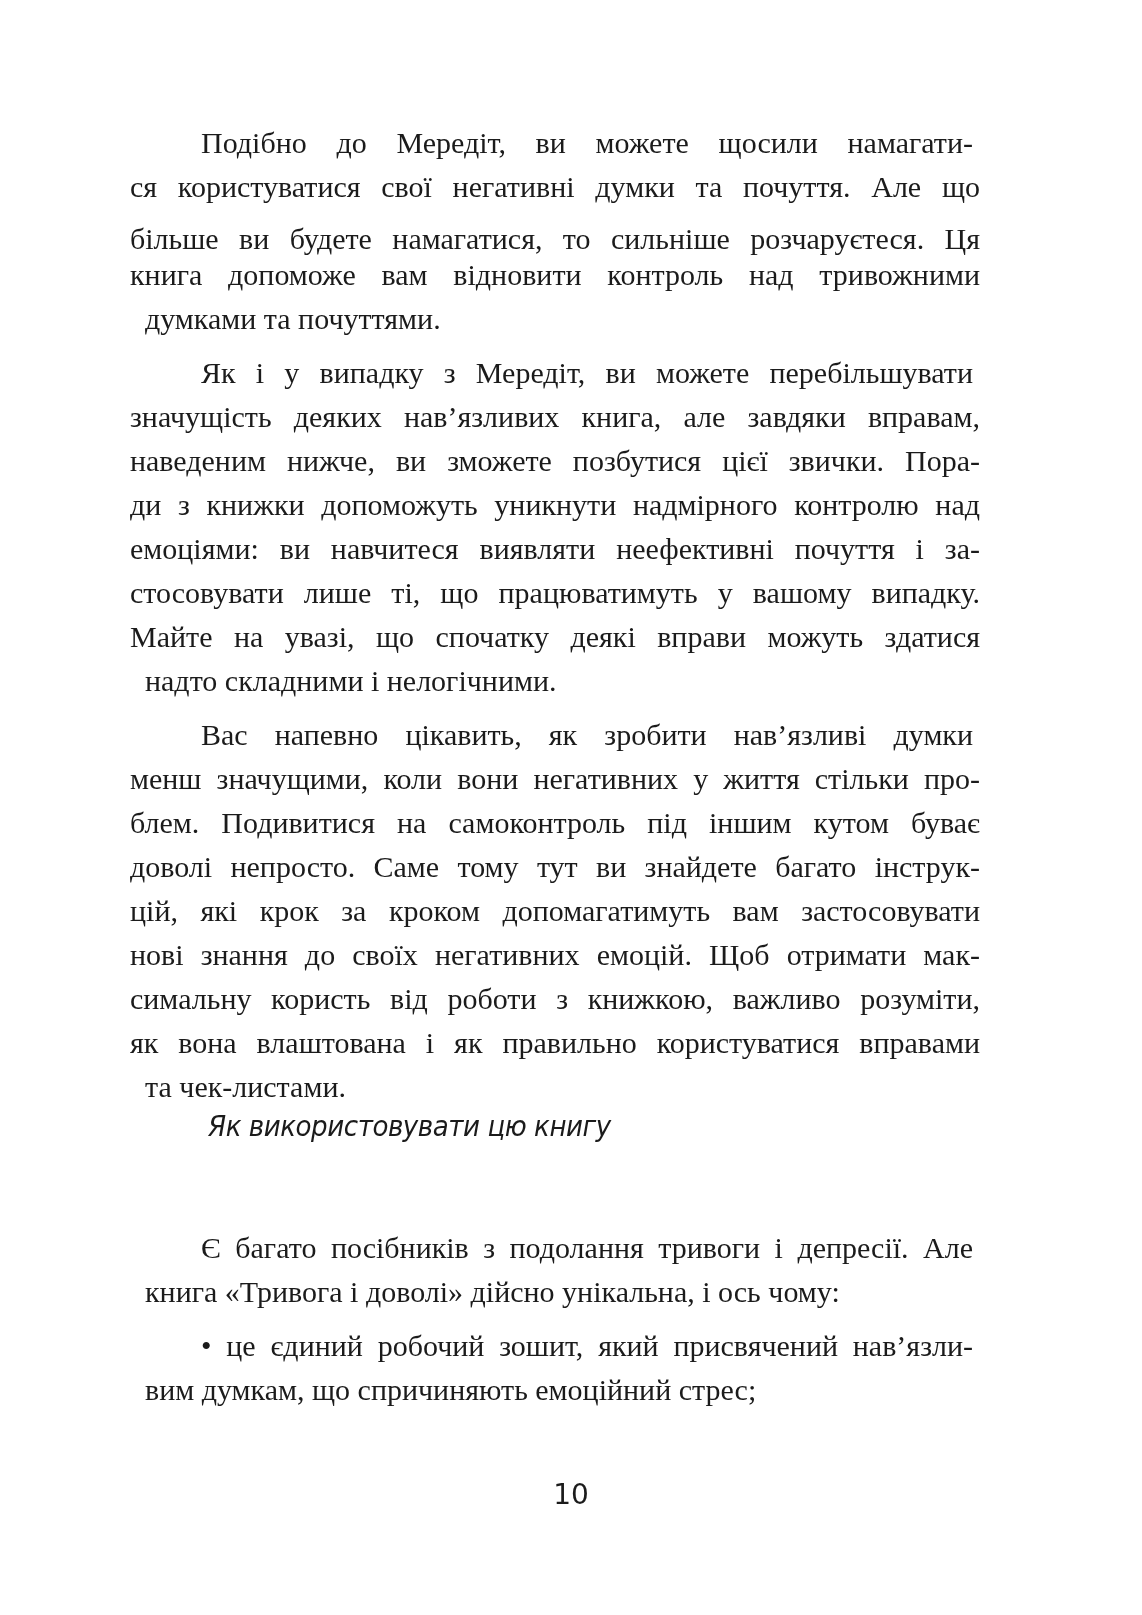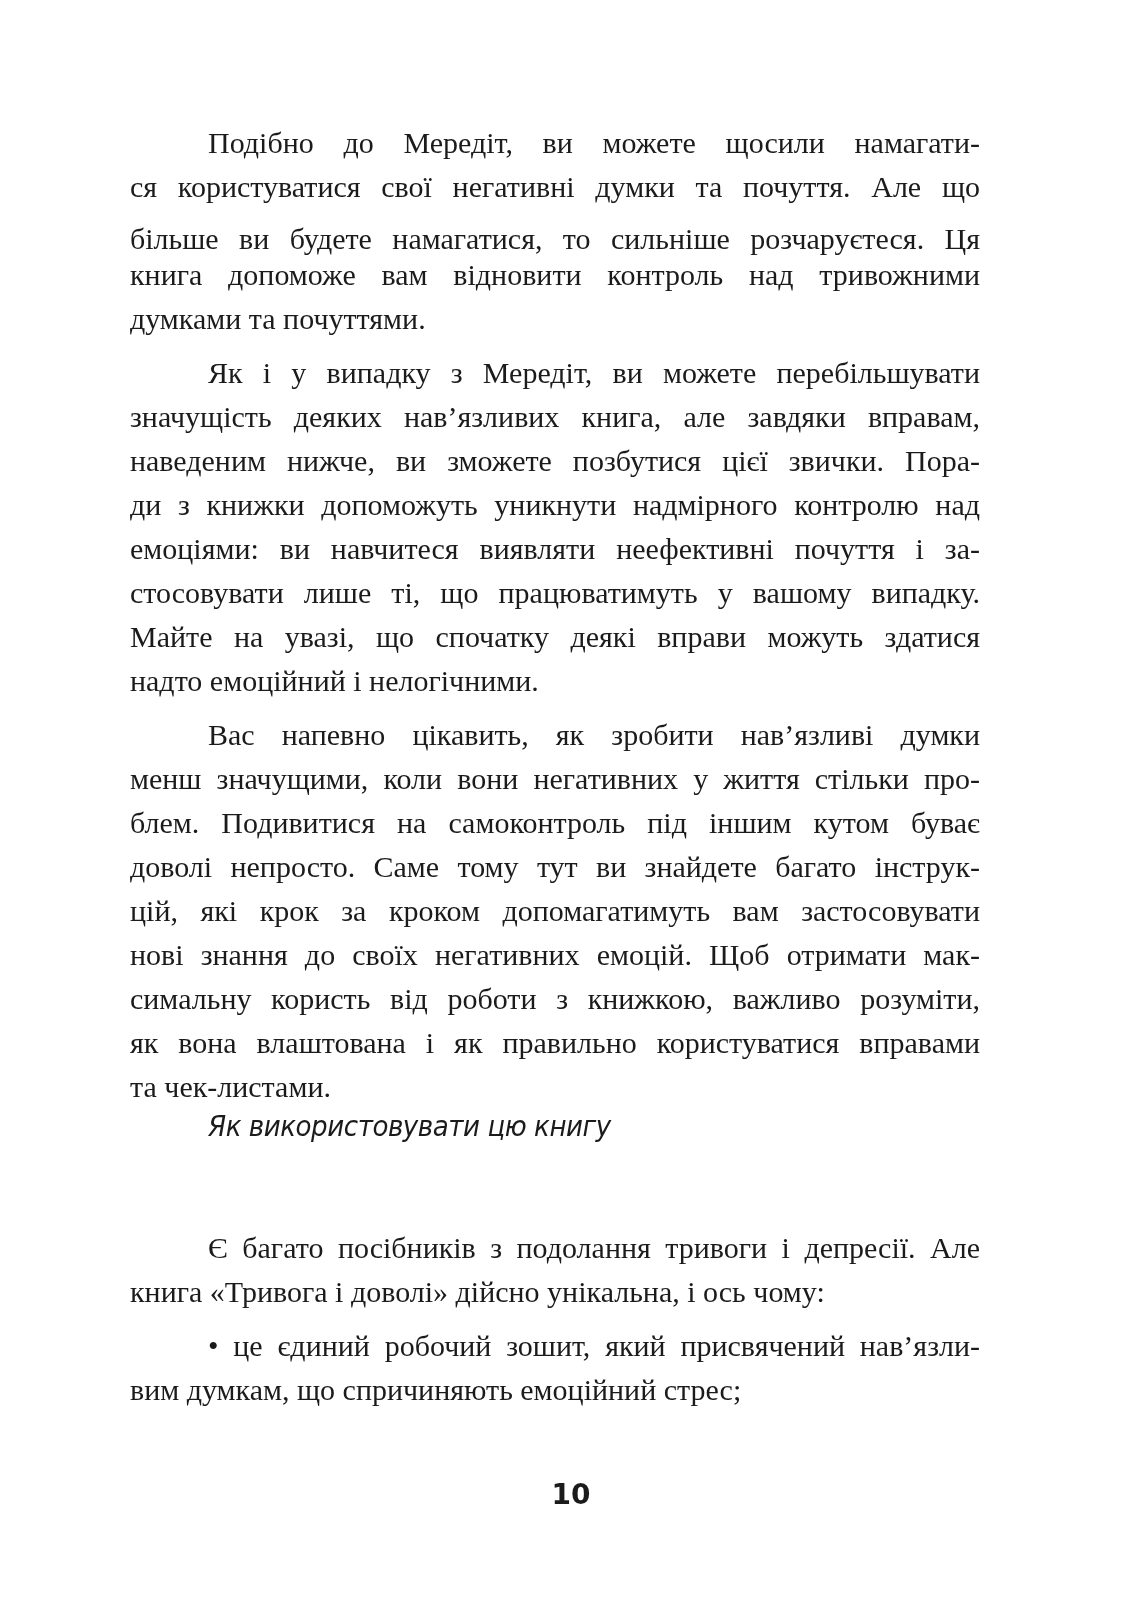--- a/index.html
+++ b/index.html
@@ -25,7 +25,7 @@
       transform-origin: left center;
     }
     .line.last { text-align-last: left; }
-    .line.indent { left: 78px; width: 772px; }
+    .line.indent { left: 71px; width: 772px; }
     .heading {
       position: absolute;
       left: 78px;

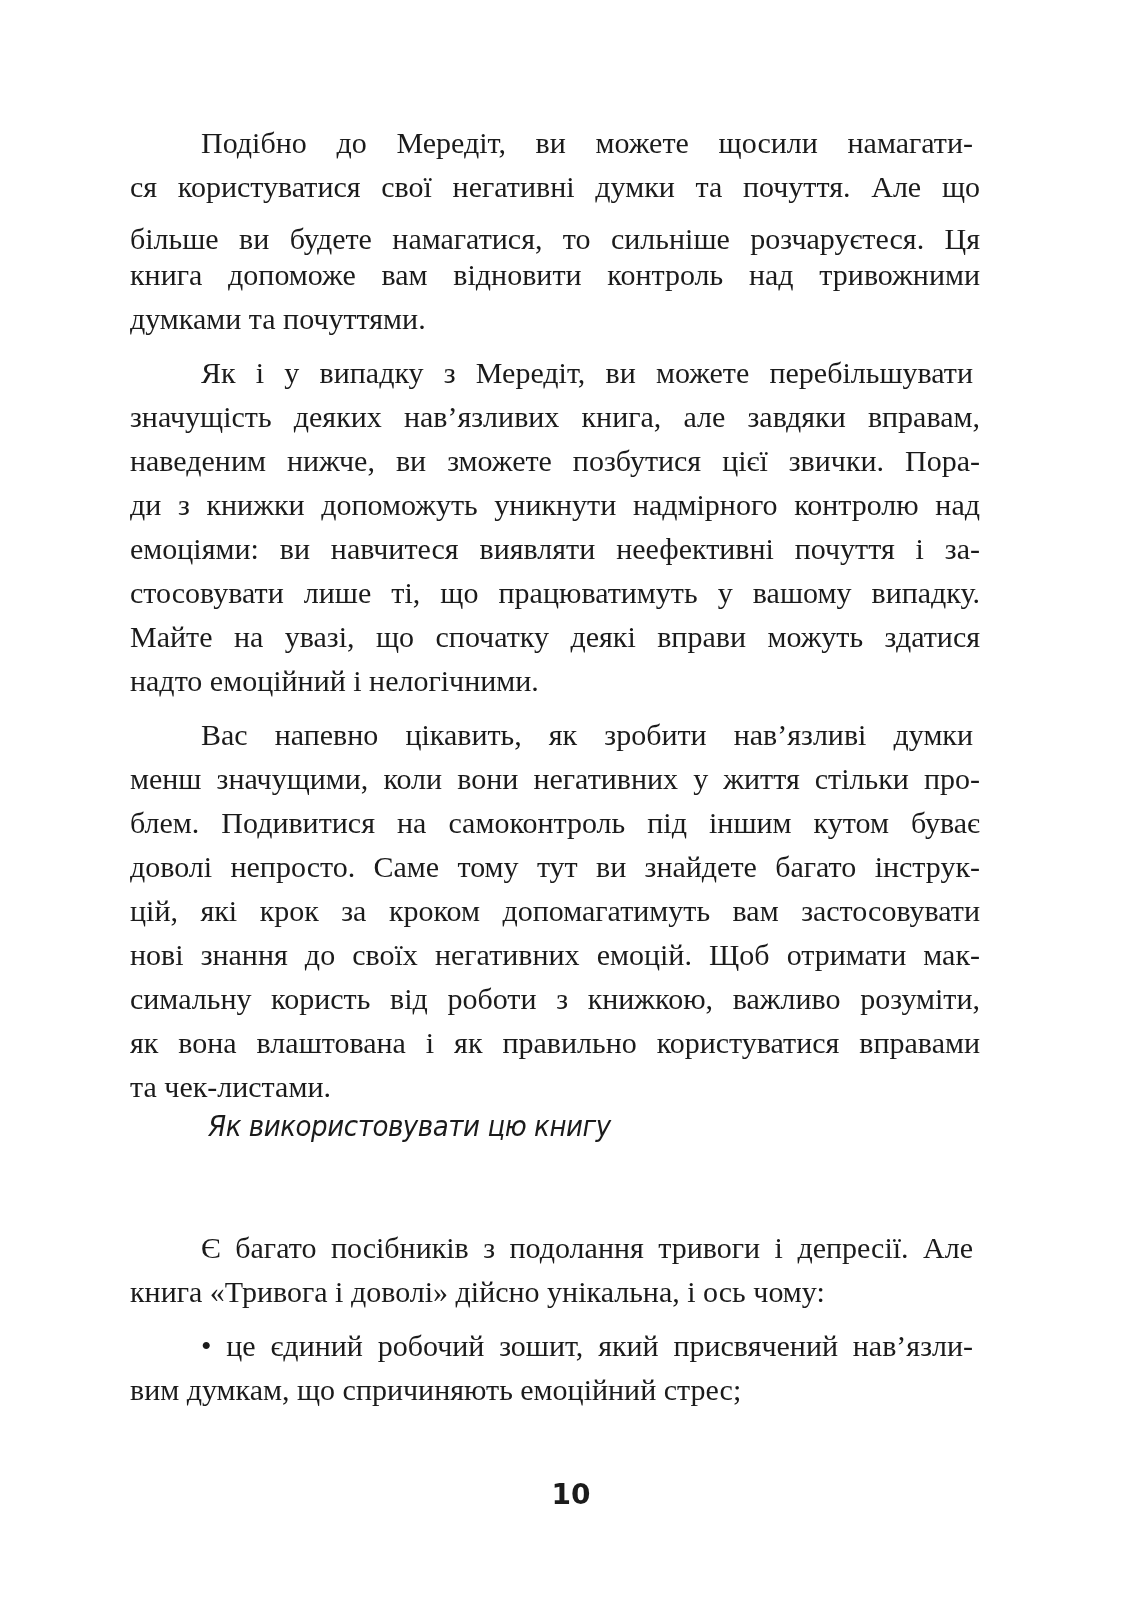--- a/index.html
+++ b/index.html
@@ -24,7 +24,7 @@
       text-align-last: justify;
       transform-origin: left center;
     }
-    .line.last { text-align-last: left; }
+    .line.last { text-align-last: left; margin-left: 15px; }
     .line.indent { left: 71px; width: 772px; }
     .heading {
       position: absolute;

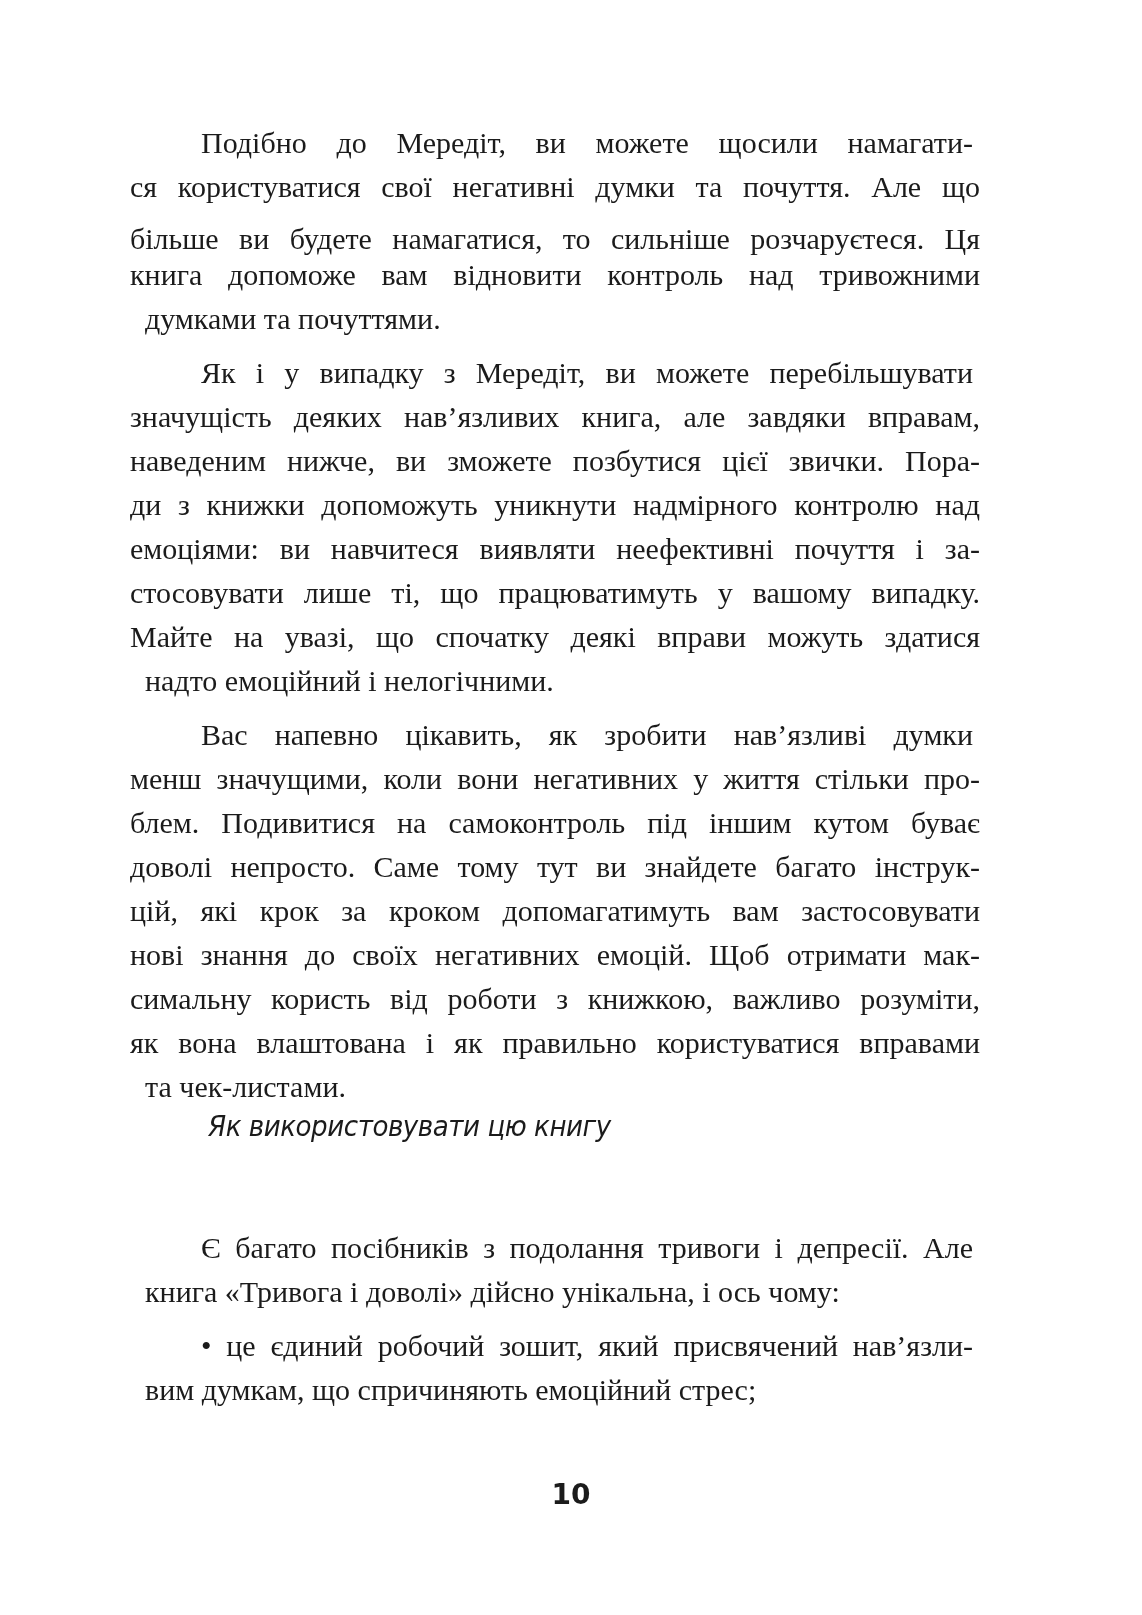--- a/index.html
+++ b/index.html
@@ -69,7 +69,7 @@
   <div class="line" style="top:527px">емоціями: ви навчитеся виявляти неефективні почуття і за-</div>
   <div class="line" style="top:571px">стосовувати лише ті, що працюватимуть у вашому випадку.</div>
   <div class="line" style="top:615px">Майте на увазі, що спочатку деякі вправи можуть здатися</div>
-  <div class="line last" style="top:659px">надто емоційний і нелогічними.</div>
+  <div class="line last" style="top:659px">надто складними і нелогічними.</div>
 
   <div class="line indent" style="top:713px">Вас напевно цікавить, як зробити нав’язливі думки</div>
   <div class="line" style="top:757px">менш значущими, коли вони негативних у життя стільки про-</div>

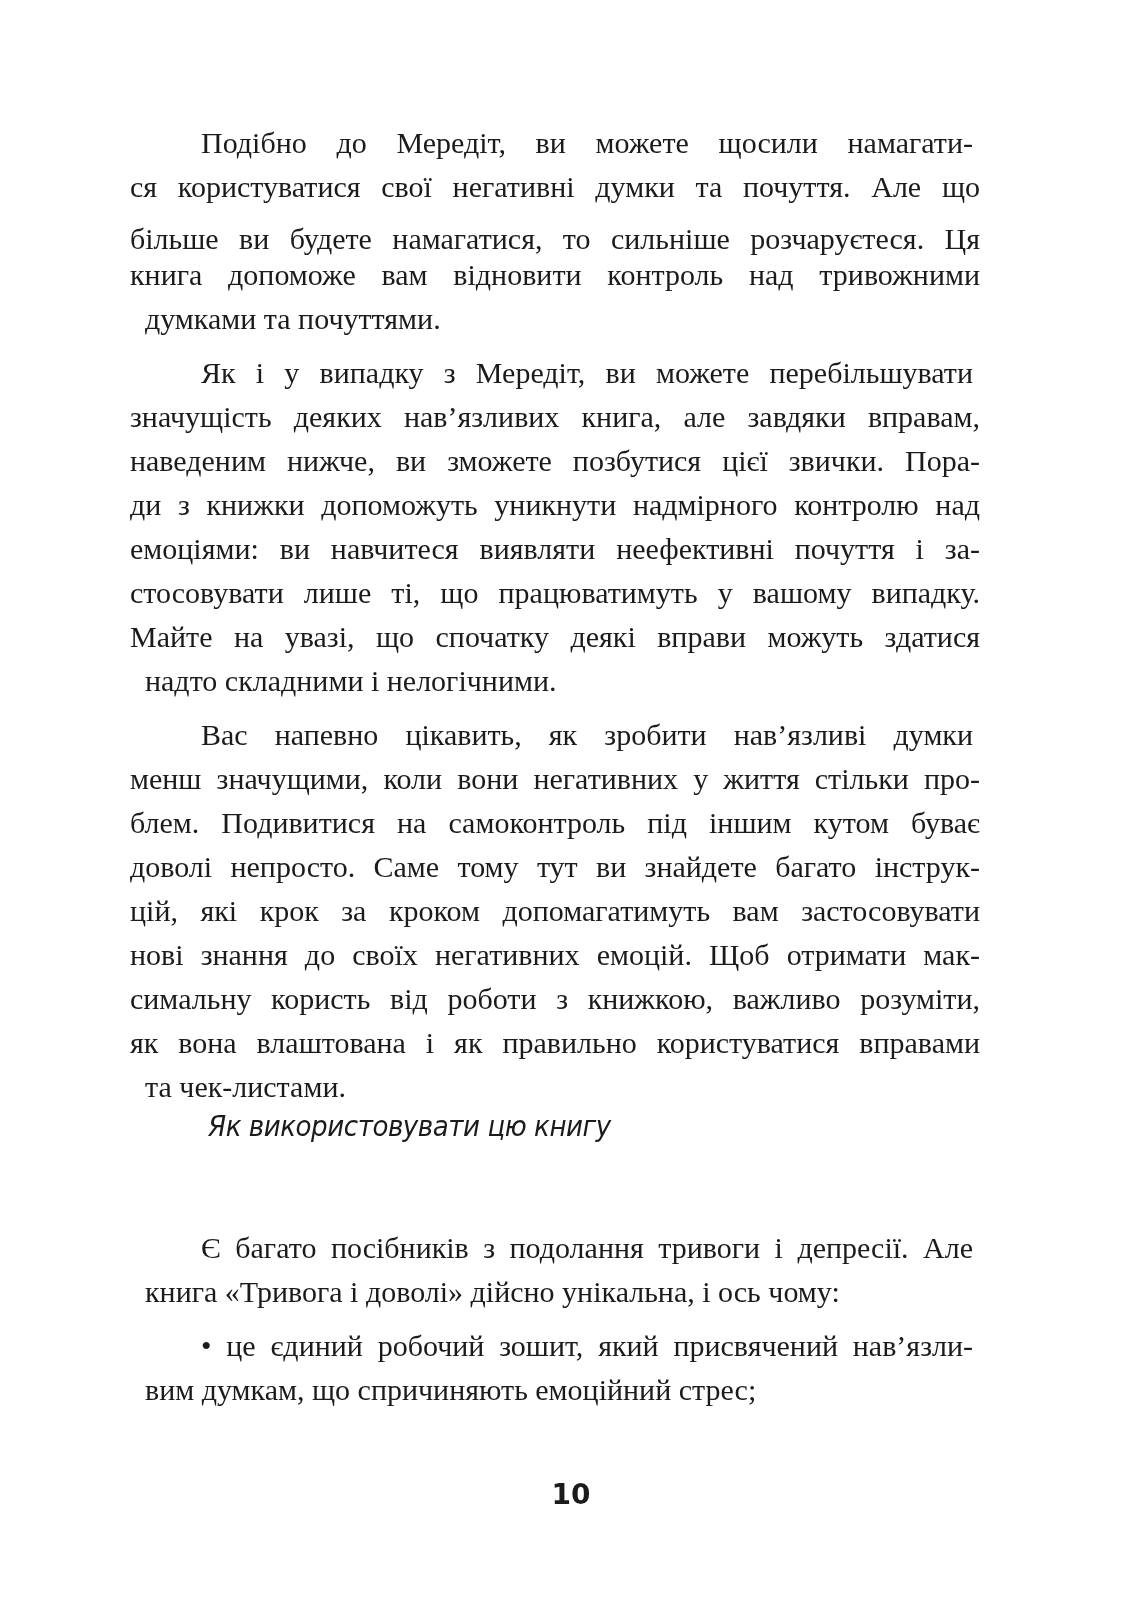--- a/index.html
+++ b/index.html
@@ -48,7 +48,6 @@
       font-family: "DejaVu Sans", "Liberation Sans", sans-serif;
       font-size: 28px;
       color: #1b1b1b;
-      font-weight: bold;
     }
   </style>
 </head>

